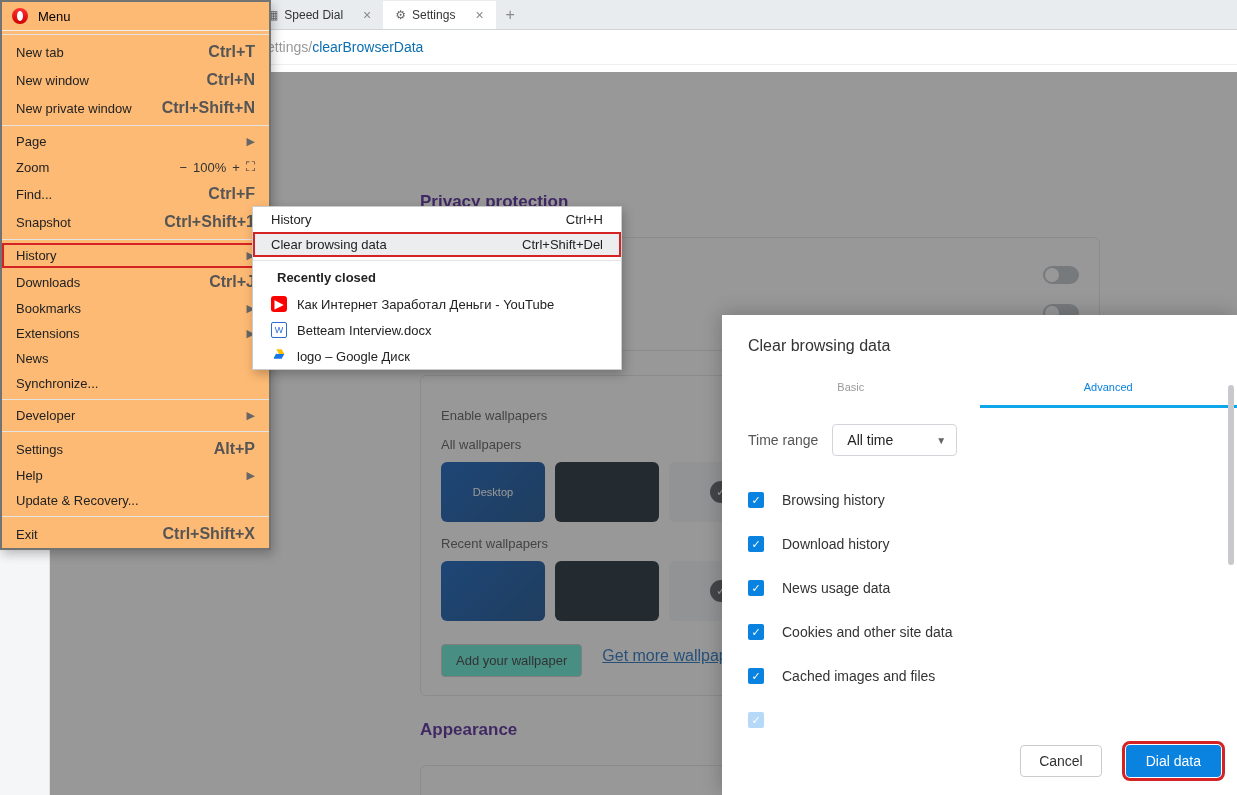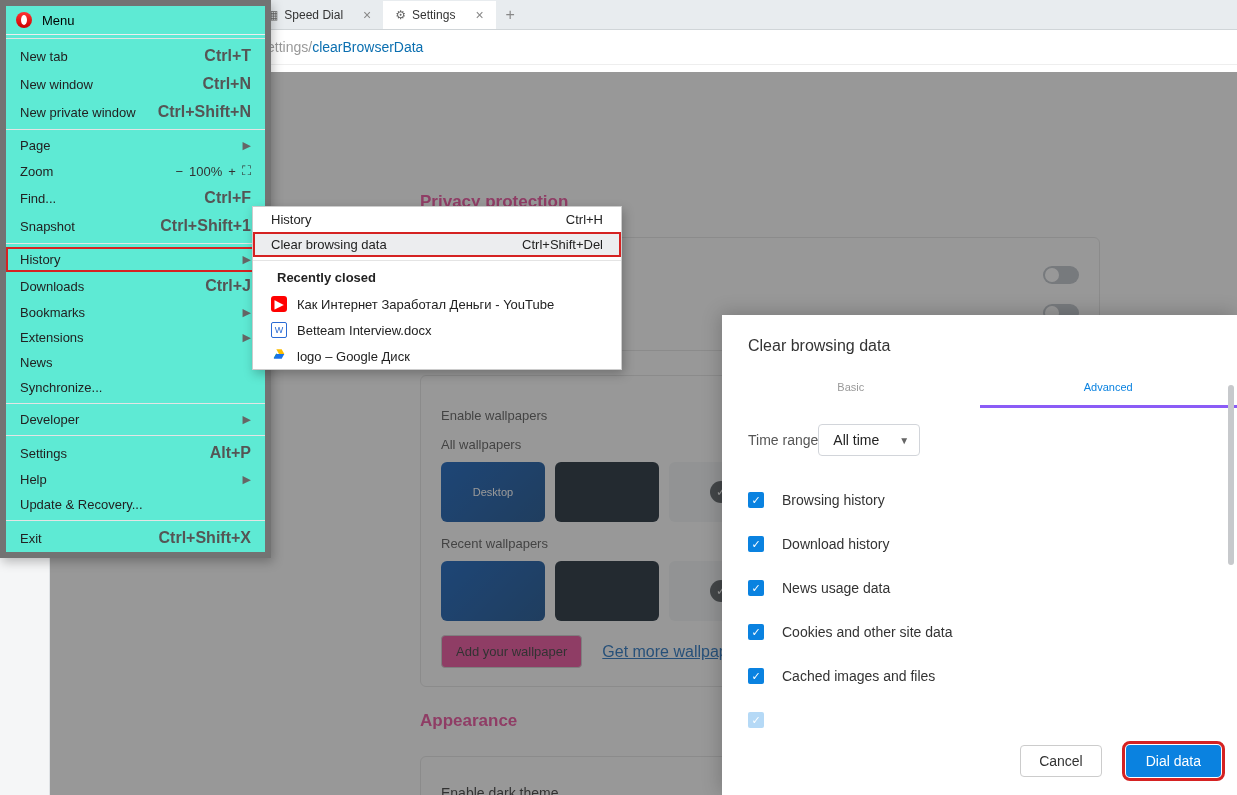--- a/index.html
+++ b/index.html
@@ -35,7 +35,7 @@
 .sidebar-icons { position: absolute; top: 72px; left: 0; width: 50px; height: calc(100% - 72px); background: #f5f6f7; border-right: 1px solid #e0e3e6; }
 .sidebar-ic { width: 50px; height: 40px; display: flex; align-items: center; justify-content: center; color: #666; }
 
-.main-menu { position: absolute; top: 0; left: 0; width: 271px; background: #5eead4; border: 6px solid #737373; box-shadow: 2px 4px 10px rgba(0,0,0,0.25); z-index: 50; }
+.main-menu { position: absolute; top: 0; left: 0; width: 271px; background: #fdba74; border: 2px solid #737373; box-shadow: 2px 4px 10px rgba(0,0,0,0.25); z-index: 50; }
 .menu-header { display: flex; align-items: center; padding: 6px 10px; font-size: 13px; border-bottom: 1px solid #eee; }
 .opera-o { width: 16px; height: 16px; border-radius: 50%; background: linear-gradient(#f33,#c00); margin-right: 10px; position:relative;}
 .opera-o::after{content:"";position:absolute;top:3px;left:5px;width:6px;height:10px;border-radius:50%;background:#fff;}

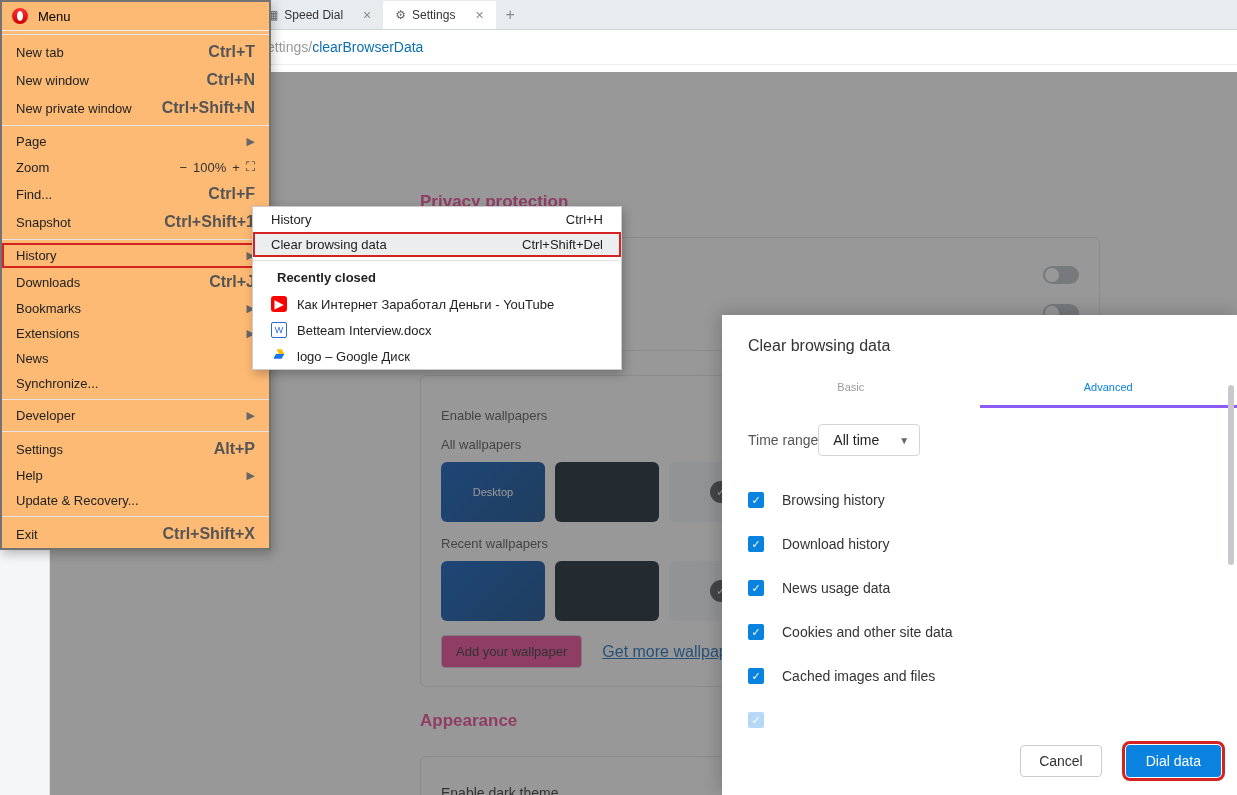--- a/index.html
+++ b/index.html
@@ -17,7 +17,7 @@
 .content { position: absolute; top: 72px; left: 50px; right: 0; bottom: 0; background: #fff; }
 .overlay { position: absolute; top: 72px; left: 50px; right: 0; bottom: 0; background: rgba(50,50,50,0.5); }
 .settings-body { position: absolute; top: 120px; left: 370px; width: 680px; }
-.settings-title { font-size: 17px; font-weight: 600; color: #ec4899; margin-bottom: 25px; }
+.settings-title { font-size: 17px; font-weight: 600; color: #4c1d95; margin-bottom: 25px; }
 .settings-card { background: #fff; border: 1px solid #e5e5e5; border-radius: 6px; padding: 18px 20px; margin-bottom: 24px; }
 .settings-row { display: flex; align-items: center; justify-content: space-between; font-size: 14px; color: #333; padding: 10px 0; }
 .settings-link { color: #1c6fc0; text-decoration: underline; cursor: pointer; }

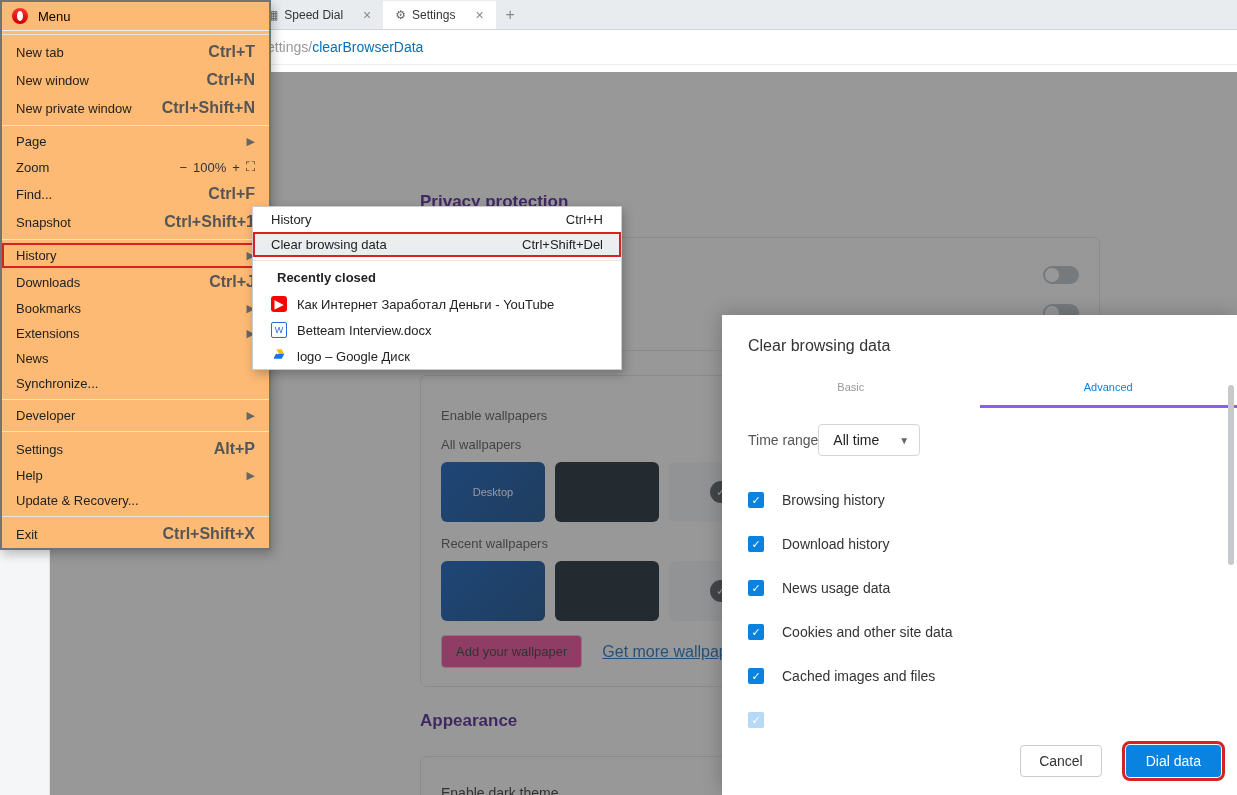--- a/index.html
+++ b/index.html
@@ -60,7 +60,7 @@
 .dialog-title { font-size: 16px; color: #333; padding: 22px 26px 16px; }
 .dialog-tabs { display: flex; }
 .dialog-tab { flex: 1; text-align: center; font-size: 11px; padding: 10px 0 12px; color: #999; cursor: pointer; }
-.dialog-tab.active { color: #0a82e0; border-bottom: 3px solid #8b5cf6; font-weight: 500; }
+.dialog-tab.active { color: #0a82e0; border-bottom: 3px solid #0ea5e9; font-weight: 500; }
 .dialog-body { padding: 16px 26px; flex: 1; overflow: auto; position: relative; }
 .time-row { display: flex; align-items: center; margin-bottom: 22px; }
 .time-label { font-size: 14px; color: #555; }

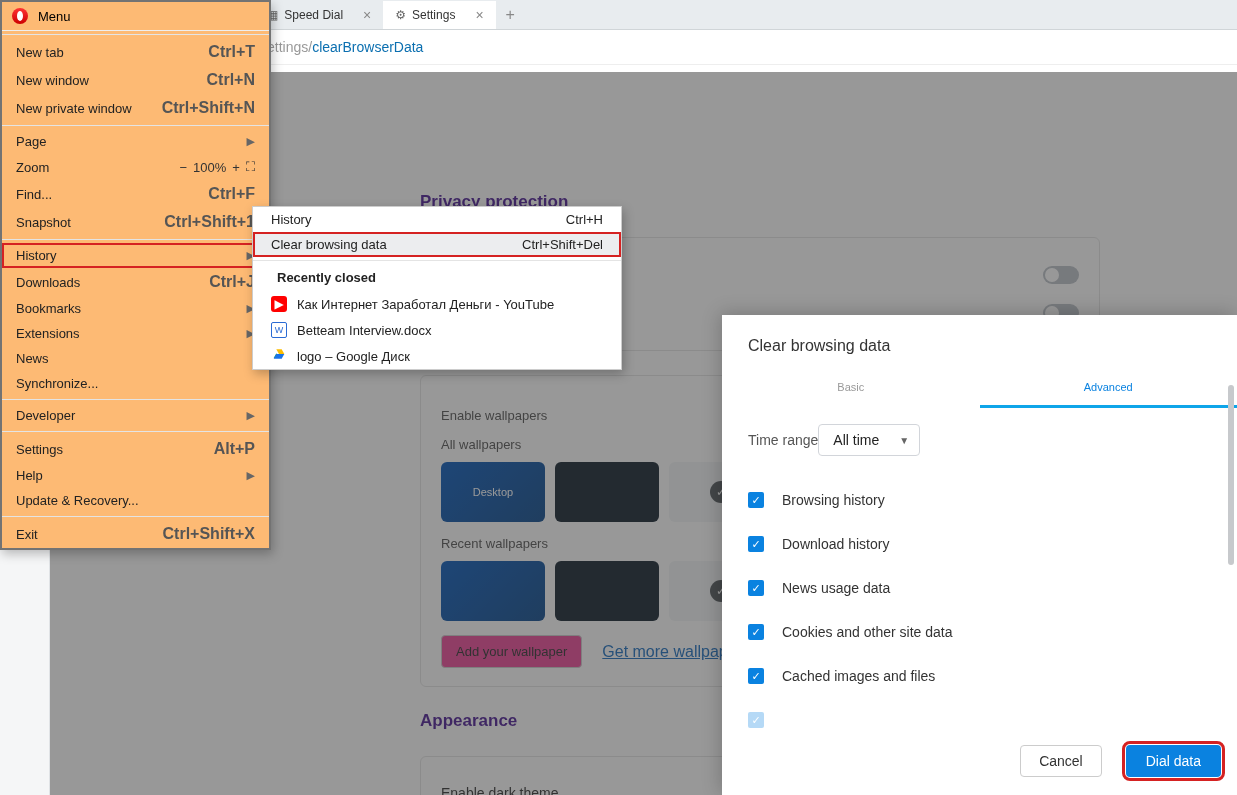--- a/index.html
+++ b/index.html
@@ -62,7 +62,7 @@
 .dialog-tab { flex: 1; text-align: center; font-size: 11px; padding: 10px 0 12px; color: #999; cursor: pointer; }
 .dialog-tab.active { color: #0a82e0; border-bottom: 3px solid #0ea5e9; font-weight: 500; }
 .dialog-body { padding: 16px 26px; flex: 1; overflow: auto; position: relative; }
-.time-row { display: flex; align-items: center; margin-bottom: 22px; }
+.time-row { display: flex; align-items: center; gap: 14px; margin-bottom: 22px; }
 .time-label { font-size: 14px; color: #555; }
 .time-select { border: 1px solid #d2d5da; border-radius: 4px; padding: 7px 40px 7px 14px; font-size: 14px; color: #222; background: #fff; position: relative; }
 .time-select .caret { position: absolute; right: 10px; top: 50%; transform: translateY(-50%); color: #666; font-size: 10px; }

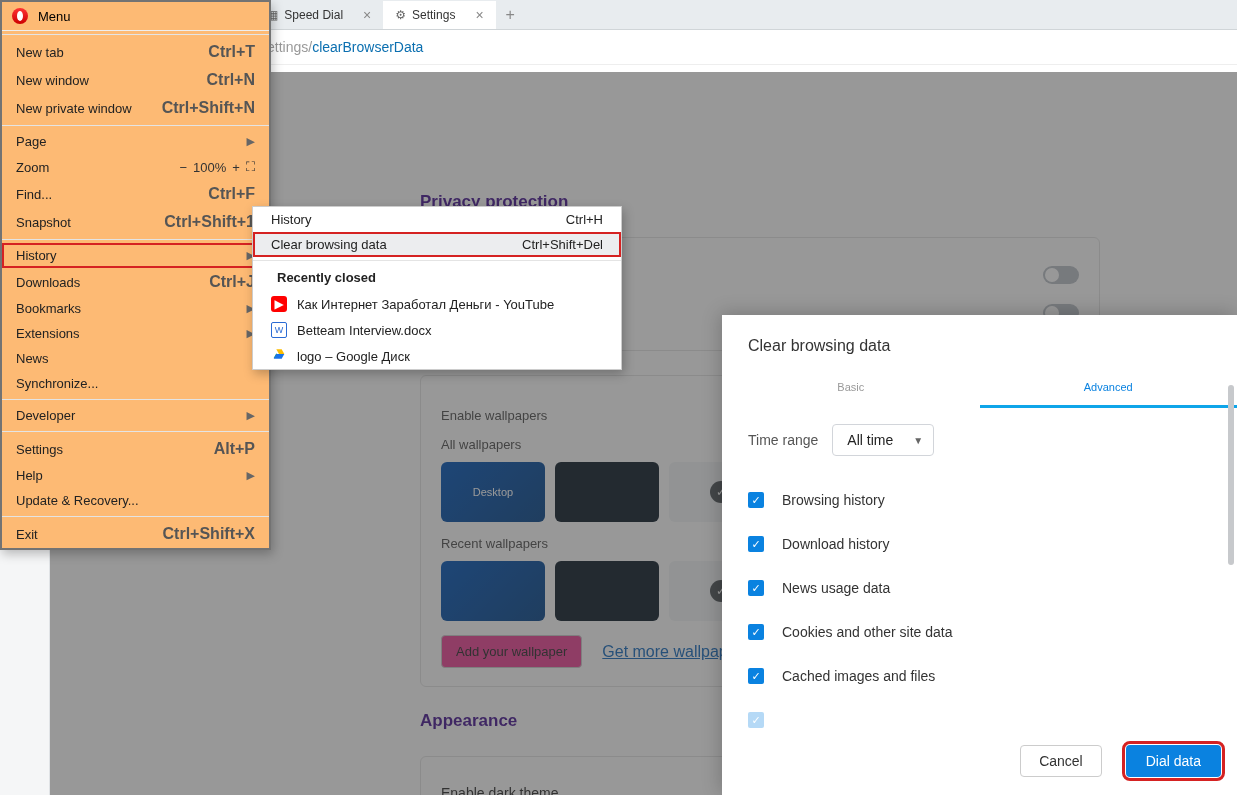--- a/index.html
+++ b/index.html
@@ -64,7 +64,7 @@
 .dialog-body { padding: 16px 26px; flex: 1; overflow: auto; position: relative; }
 .time-row { display: flex; align-items: center; gap: 14px; margin-bottom: 22px; }
 .time-label { font-size: 14px; color: #555; }
-.time-select { border: 1px solid #d2d5da; border-radius: 4px; padding: 7px 40px 7px 14px; font-size: 14px; color: #222; background: #fff; position: relative; }
+.time-select { border: 1px solid #d2d5da; border-radius: 4px; padding: 7px 63px 7px 14px; font-size: 14px; color: #222; background: #fff; position: relative; }
 .time-select .caret { position: absolute; right: 10px; top: 50%; transform: translateY(-50%); color: #666; font-size: 10px; }
 .chk-row { display: flex; align-items: center; gap: 18px; padding: 14px 0; font-size: 14px; color: #333; }
 .chk { width: 16px; height: 16px; background: #0a82e0; border-radius: 2px; display: flex; align-items: center; justify-content: center; color: #fff; font-size: 11px; }

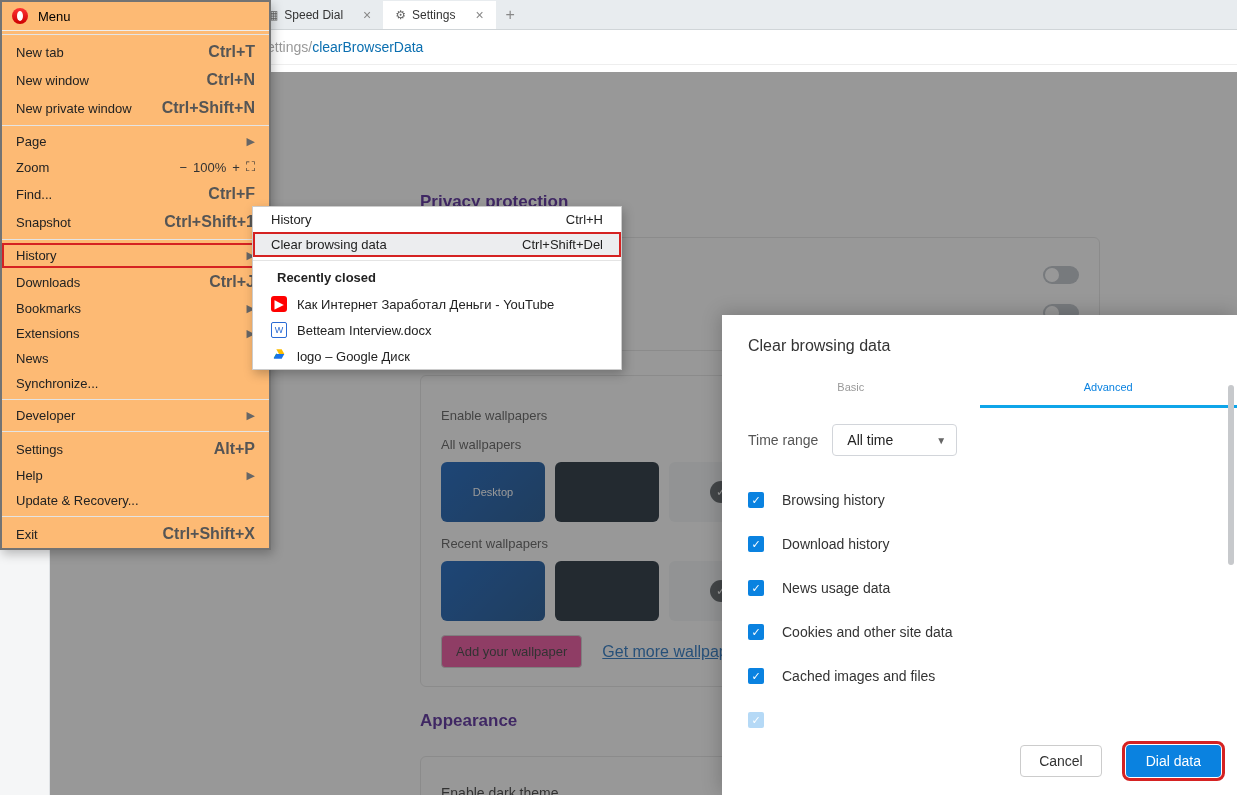--- a/index.html
+++ b/index.html
@@ -31,7 +31,7 @@
 .wallpaper-thumb.partial { background: linear-gradient(90deg,#18c39a,#17a1a6); }
 .check-circle { width: 22px; height: 22px; background: #555b5f; border-radius: 50%; display: flex; align-items: center; justify-content: center; color: #fff; font-size: 12px; }
 .wallpaper-actions { display: flex; align-items: center; gap: 20px; }
-.btn-outline { border: 1px solid #ccc; background: #ec4899; padding: 8px 14px; font-size: 13px; color: #333; border-radius: 4px; cursor: pointer; }
+.btn-outline { border: 1px solid #ccc; background: #5eead4; padding: 8px 14px; font-size: 13px; color: #333; border-radius: 4px; cursor: pointer; margin-top: 9px; }
 .sidebar-icons { position: absolute; top: 72px; left: 0; width: 50px; height: calc(100% - 72px); background: #f5f6f7; border-right: 1px solid #e0e3e6; }
 .sidebar-ic { width: 50px; height: 40px; display: flex; align-items: center; justify-content: center; color: #666; }
 

